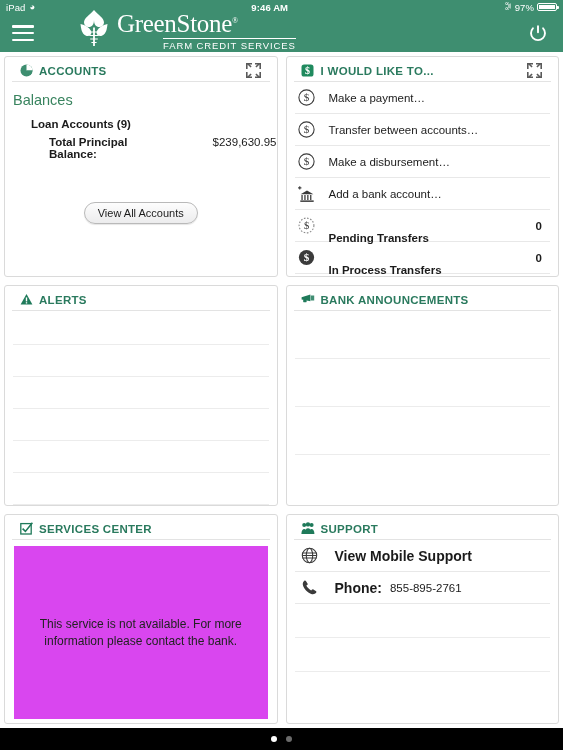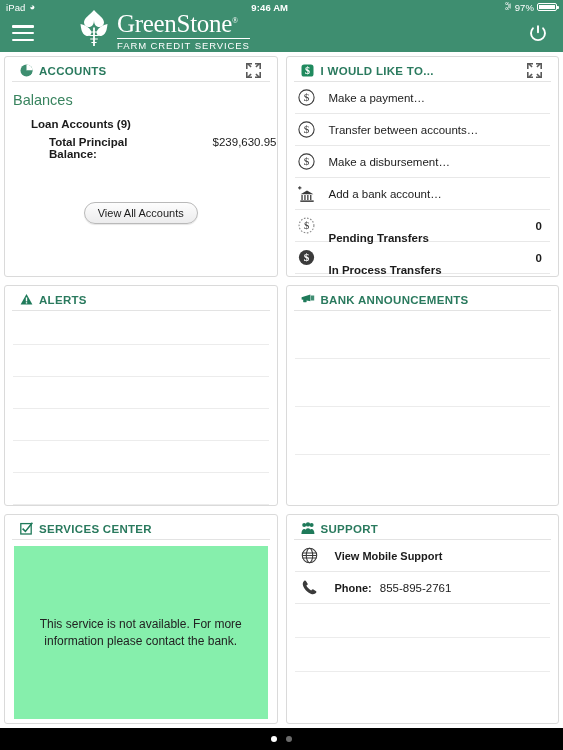--- a/index.html
+++ b/index.html
@@ -108,6 +108,7 @@
     margin-top: 1px;
     text-align: center;
     white-space: nowrap;
+    margin-left: 46px;
   }
 
   .refresh-btn {

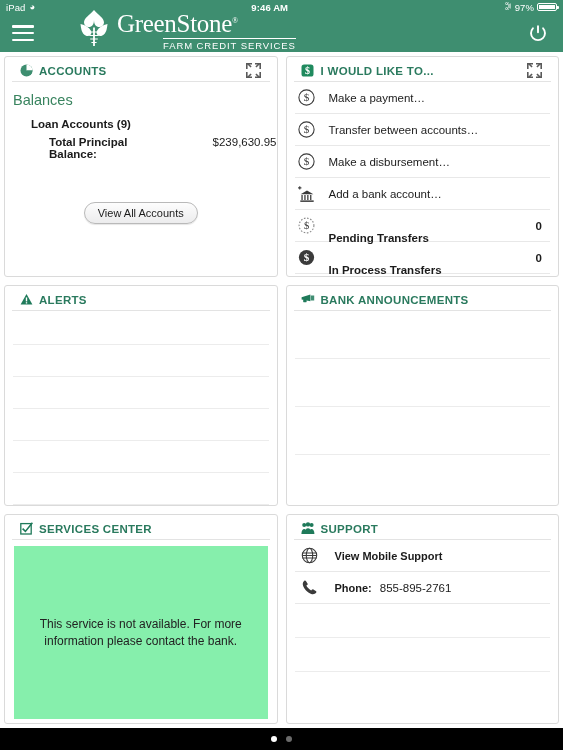--- a/index.html
+++ b/index.html
@@ -275,7 +275,7 @@
     flex: 0 0 auto;
   }
   .sup-icon { width: 22px; height: 18px; flex: 0 0 auto; margin-right: 14px; display: flex; align-items:center; justify-content:center; }
-  .sup-label { font-size: 11px; font-weight: bold; color: #1b1b1b; }
+  .sup-label { font-size: 14px; font-weight: bold; color: #1b1b1b; }
   .sup-value { font-size: 11.5px; color: #1b1b1b; margin-left: 8px; }
 
   

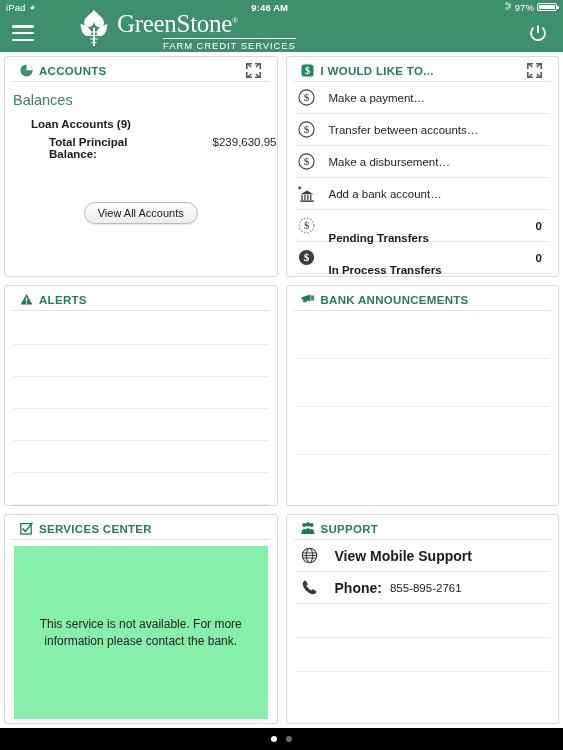--- a/index.html
+++ b/index.html
@@ -251,7 +251,7 @@
   .approval-box {
     position: absolute;
     top: 6px; left: 9px; right: 9px; bottom: 4px;
-    background: #86efac;
+    background: #d946ef;
     display: flex;
     align-items: center;
     justify-content: center;

